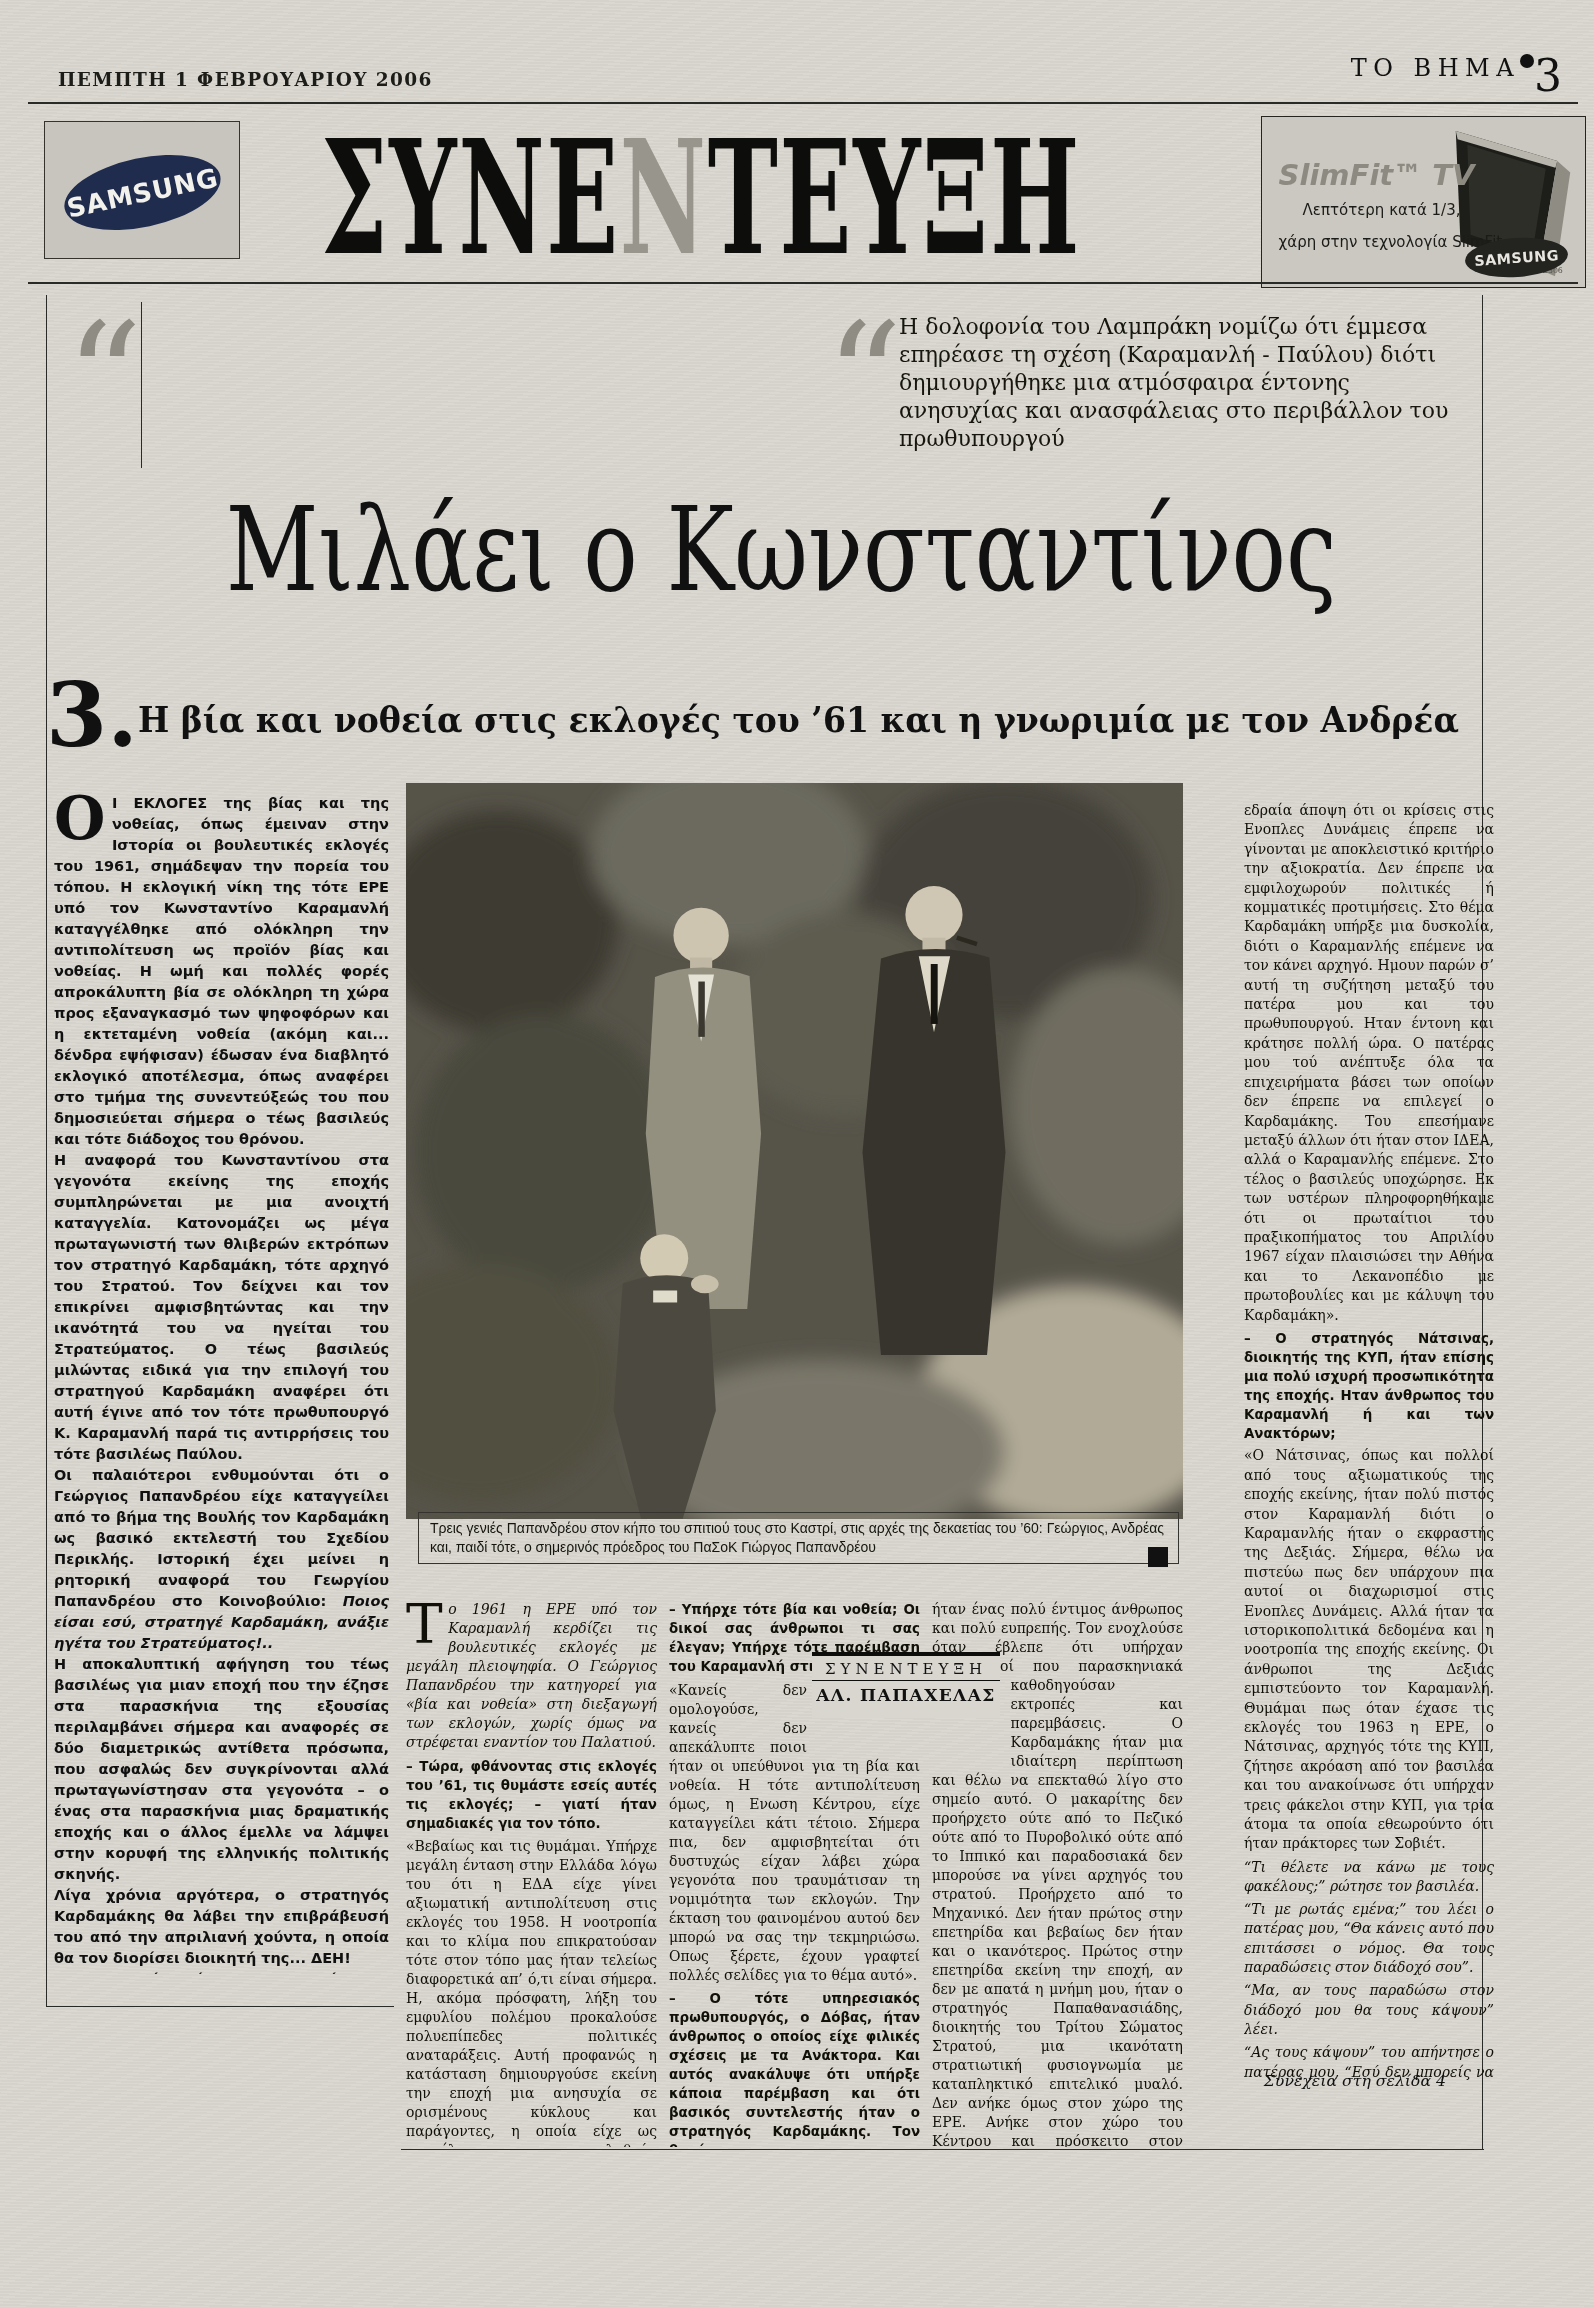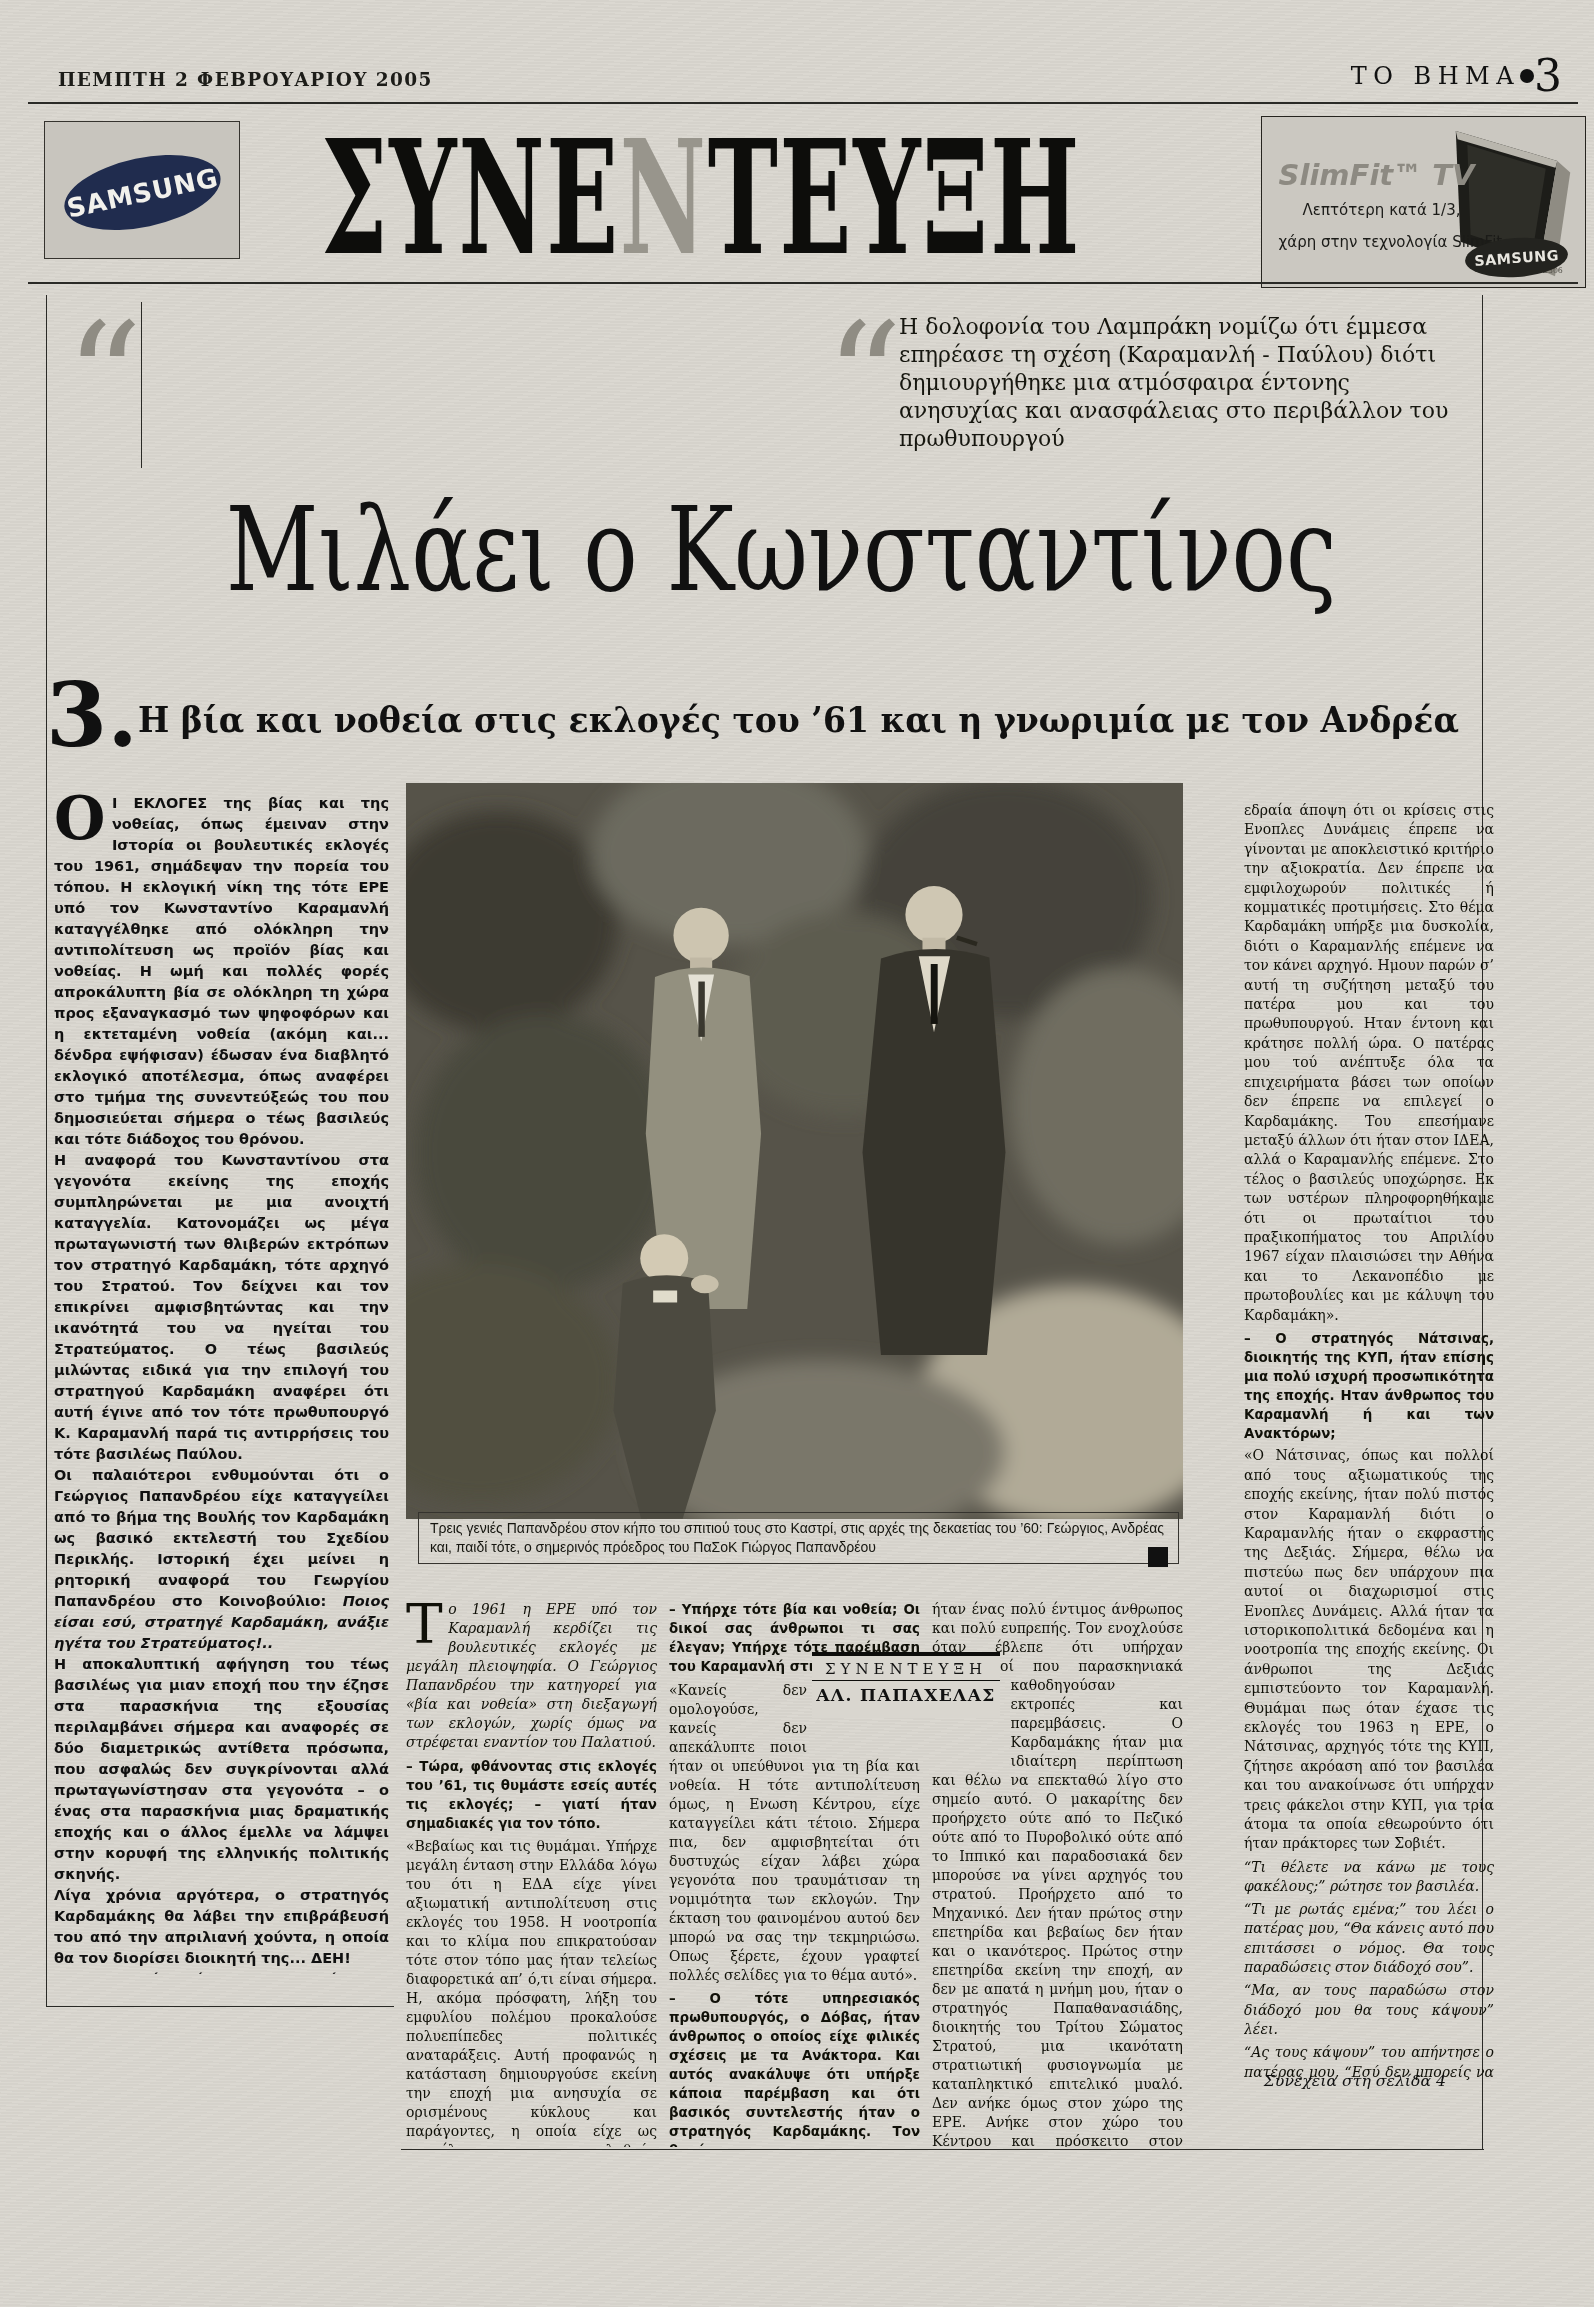--- a/index.html
+++ b/index.html
@@ -79,7 +79,7 @@
 
 <div class="page">
 
-  <div class="abs dateline">ΠΕΜΠΤΗ 2 ΦΕΒΡΟΥΑΡΙΟΥ 2005</div>
+  <div class="abs dateline">ΠΕΜΠΤΗ 1 ΦΕΒΡΟΥΑΡΙΟΥ 2006</div>
   <div class="abs pagenum">
     <span class="paper">ΤΟ ΒΗΜΑ</span>
     <span class="dot"></span>

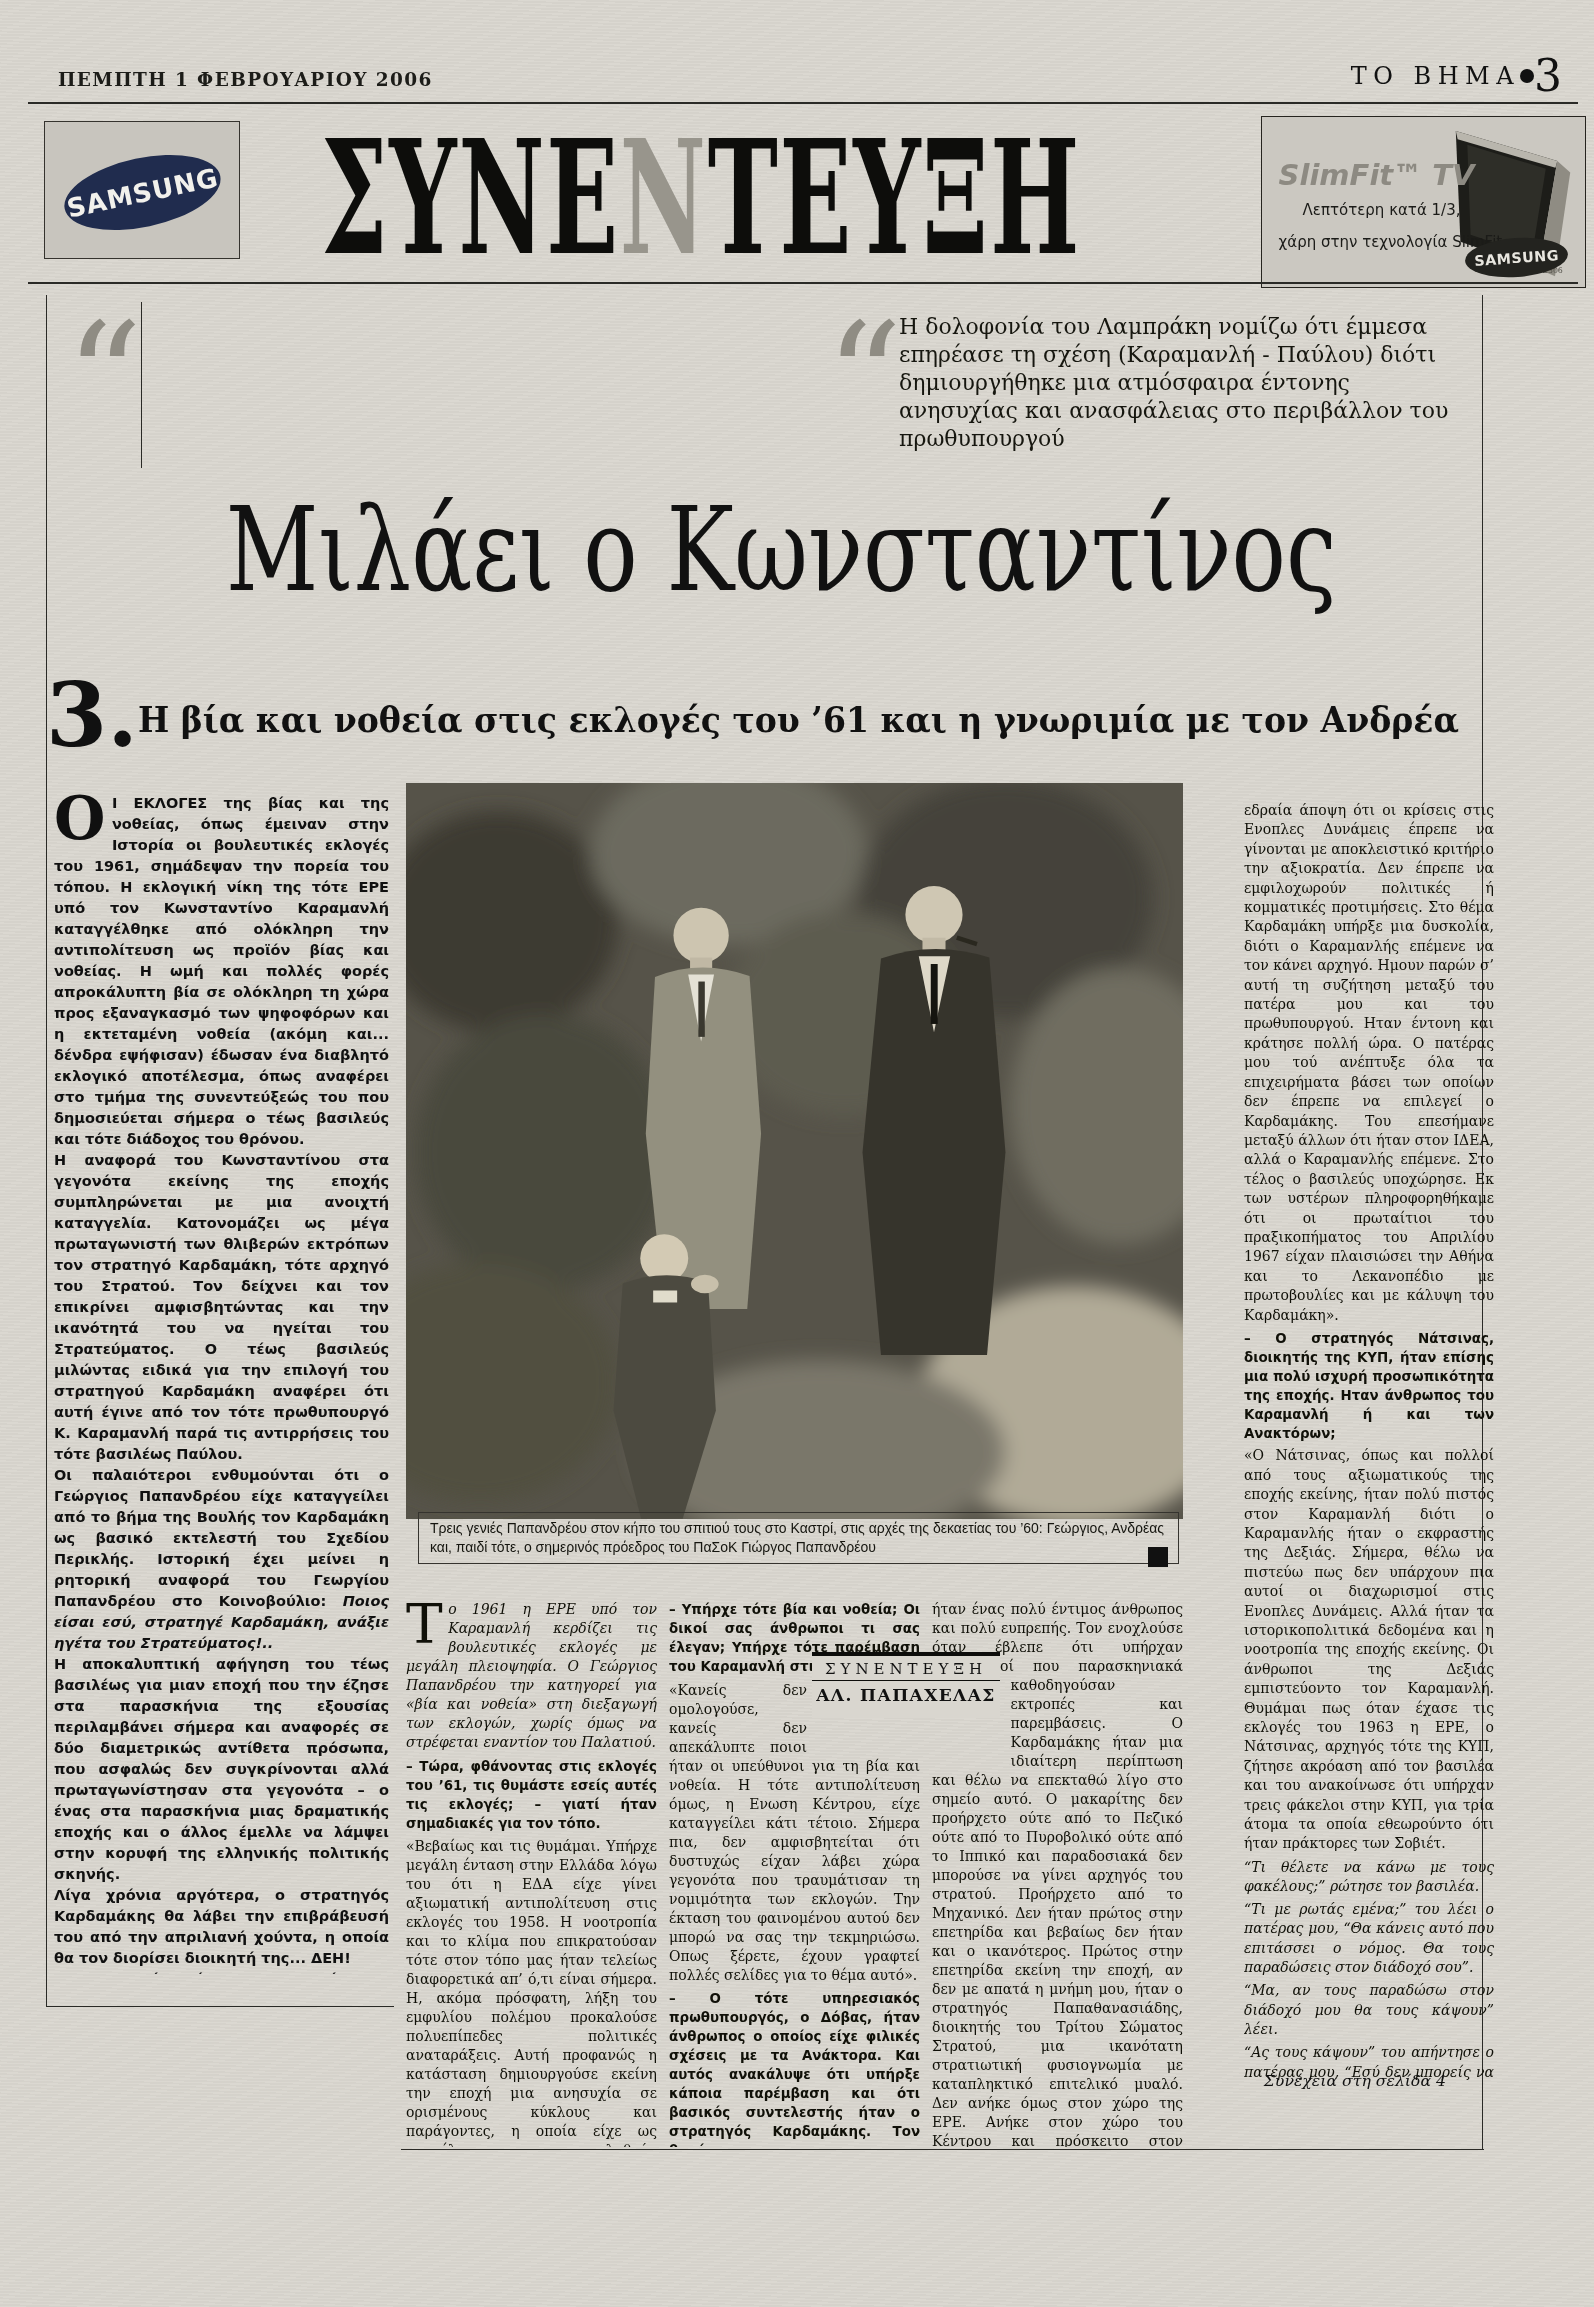--- a/index.html
+++ b/index.html
@@ -10,7 +10,7 @@
   .rule{position:absolute;background:#2a2a26;}
   
   .dateline{left:58px;top:69px;font-size:18.5px;font-weight:bold;letter-spacing:1.4px;color:#1c1c18;}
-  .pagenum{right:32px;top:54px;display:flex;align-items:center;gap:0;}
+  .pagenum{right:32px;top:54px;display:flex;align-items:flex-start;gap:0;}
   .pagenum .paper{font-size:24px;letter-spacing:6.5px;}
   .pagenum .dot{width:14px;height:14px;border-radius:50%;background:#111;}
   .pagenum .num{font-size:44px;line-height:1;}

